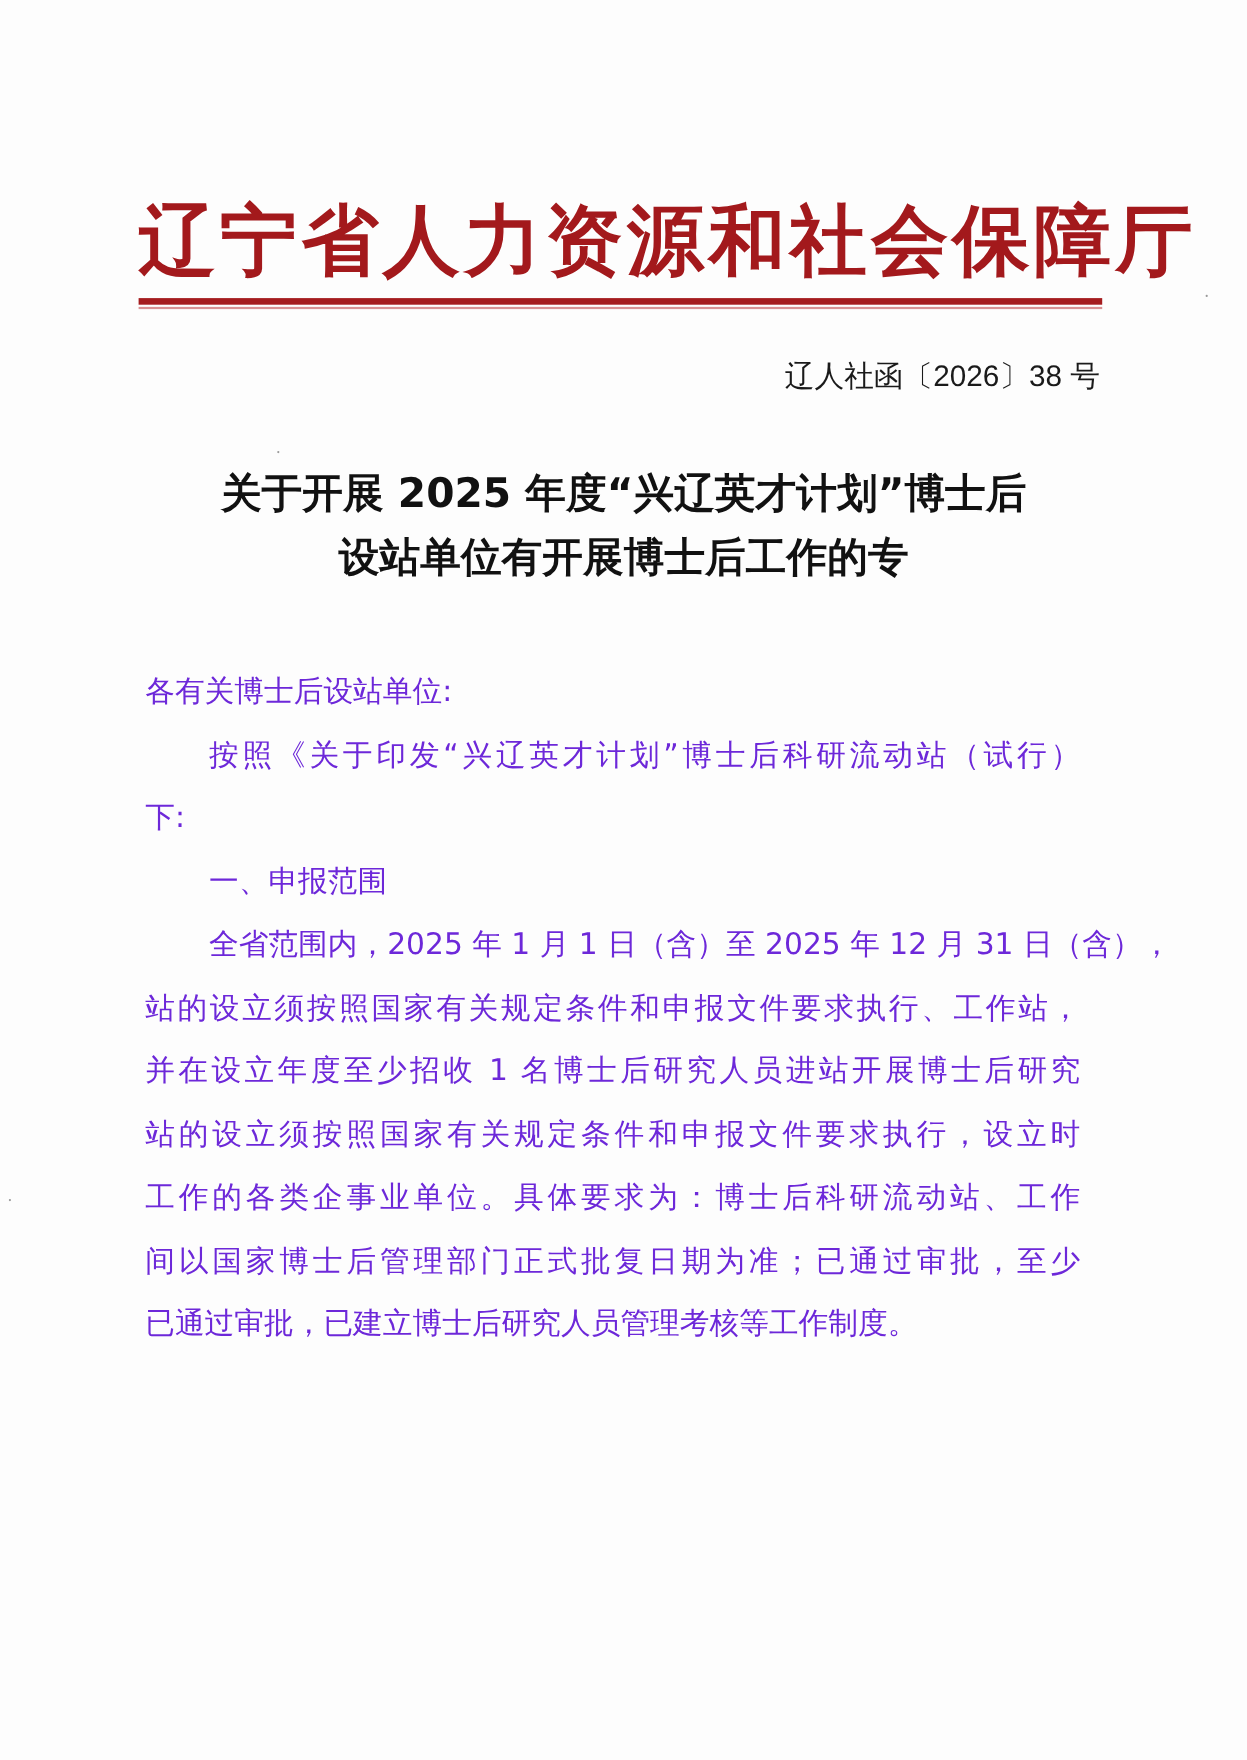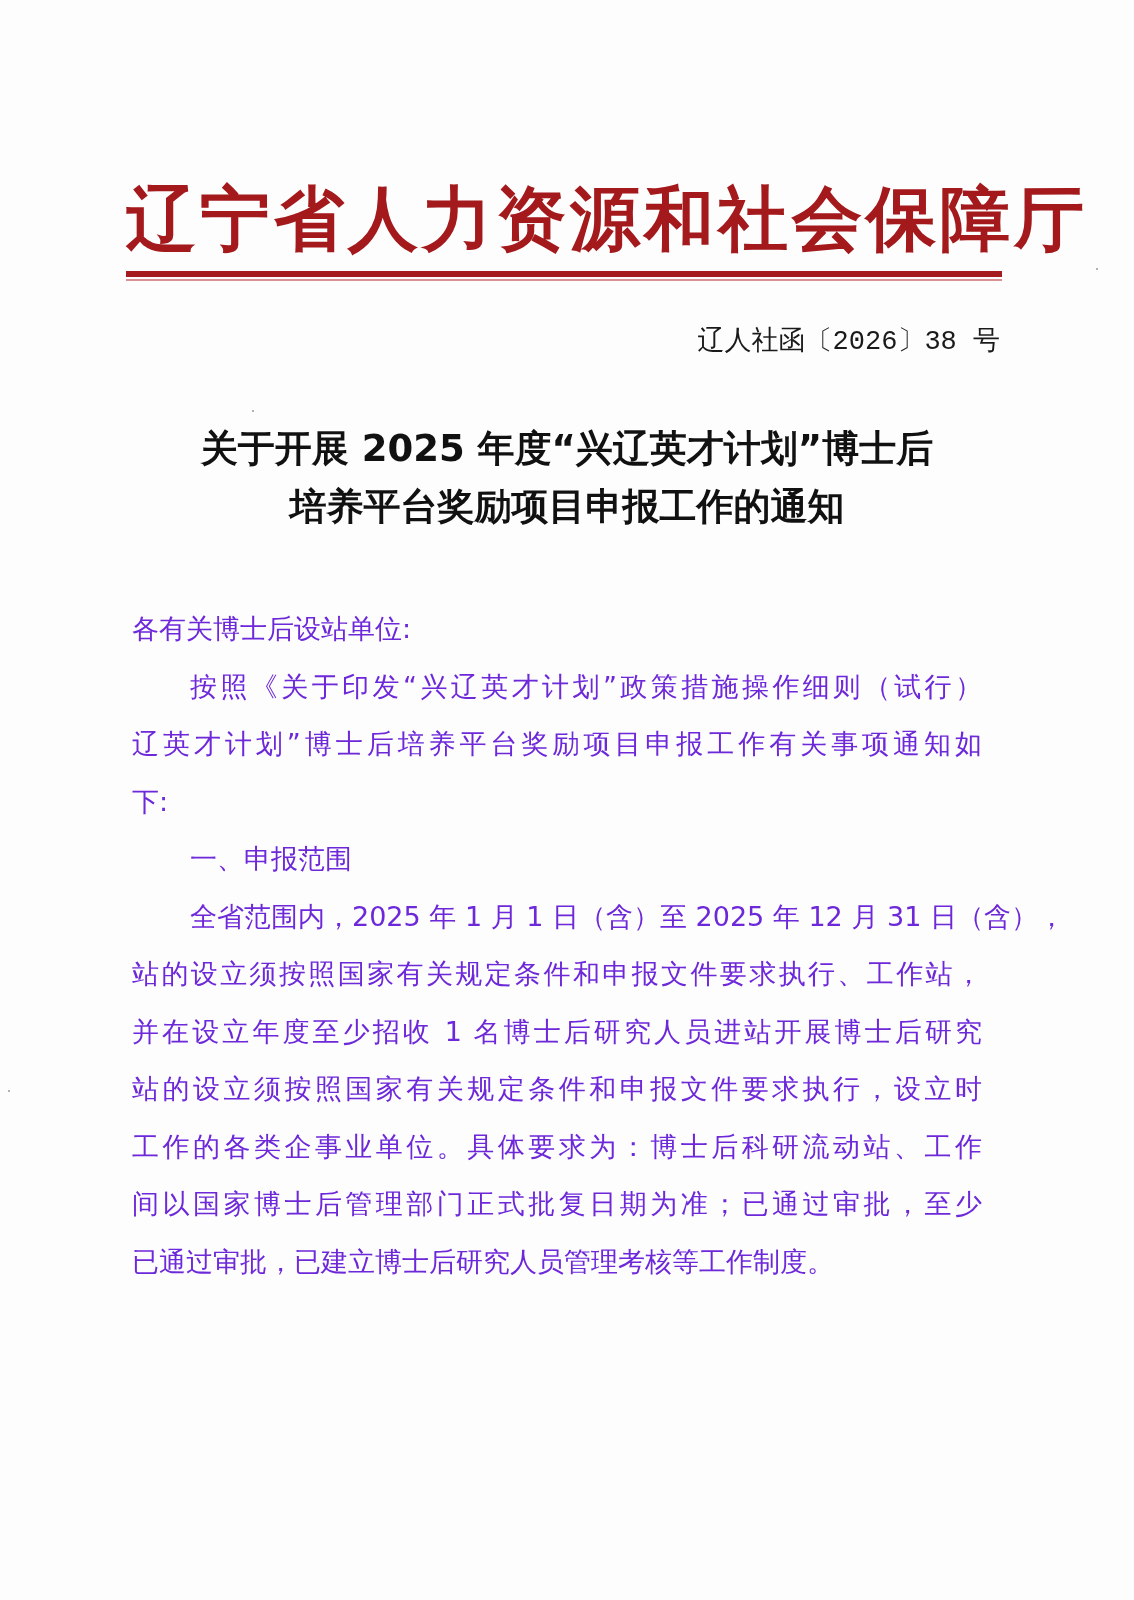--- a/index.html
+++ b/index.html
@@ -60,7 +60,7 @@
       position: absolute;
       right: 134px;
       top: 322px;
-      font-family: Liberation Mono, monospace;
+      font-family: Liberation Sans, sans-serif;
       font-size: 27px;
       line-height: 40px;
       color: #1a1a1a;

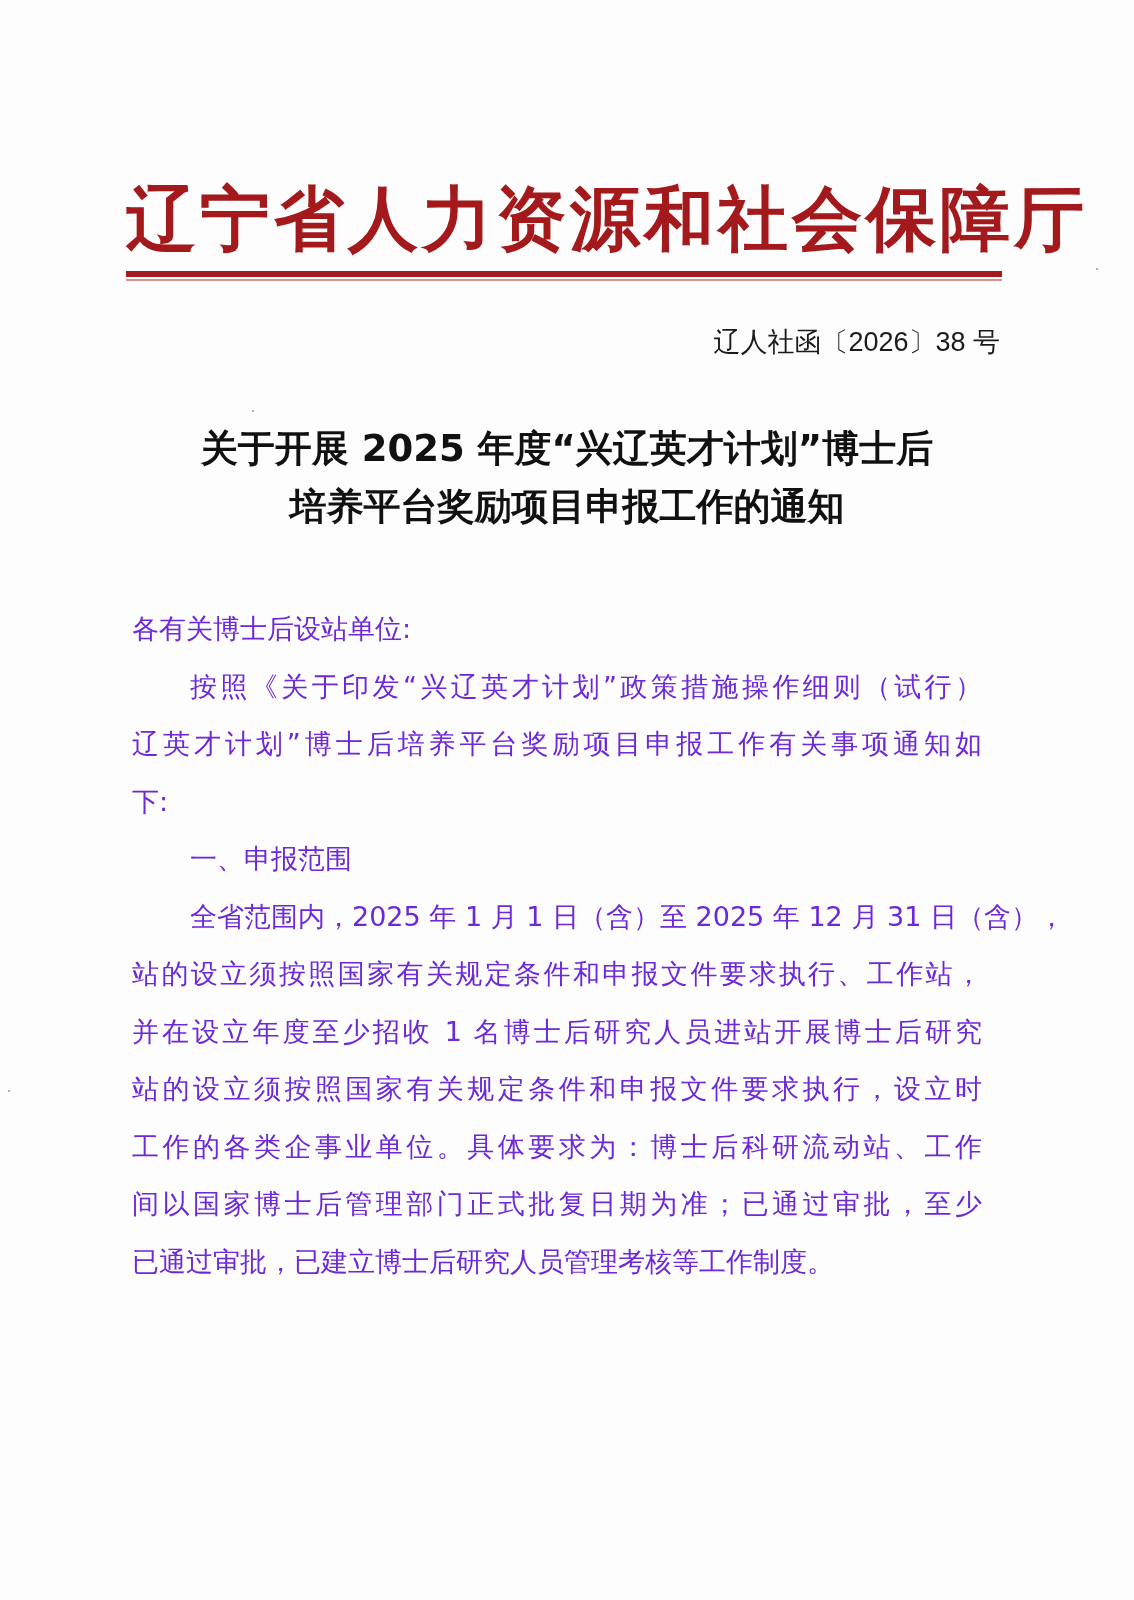--- a/index.html
+++ b/index.html
@@ -137,7 +137,7 @@
 
   <div class="title">
     <div>关于开展 2025 年度“兴辽英才计划”博士后</div>
-    <div>培养平台奖励项目申报工作的通知</div>
+    <div>设站单位有开展博士后工作的专</div>
   </div>
 
   <div class="body">

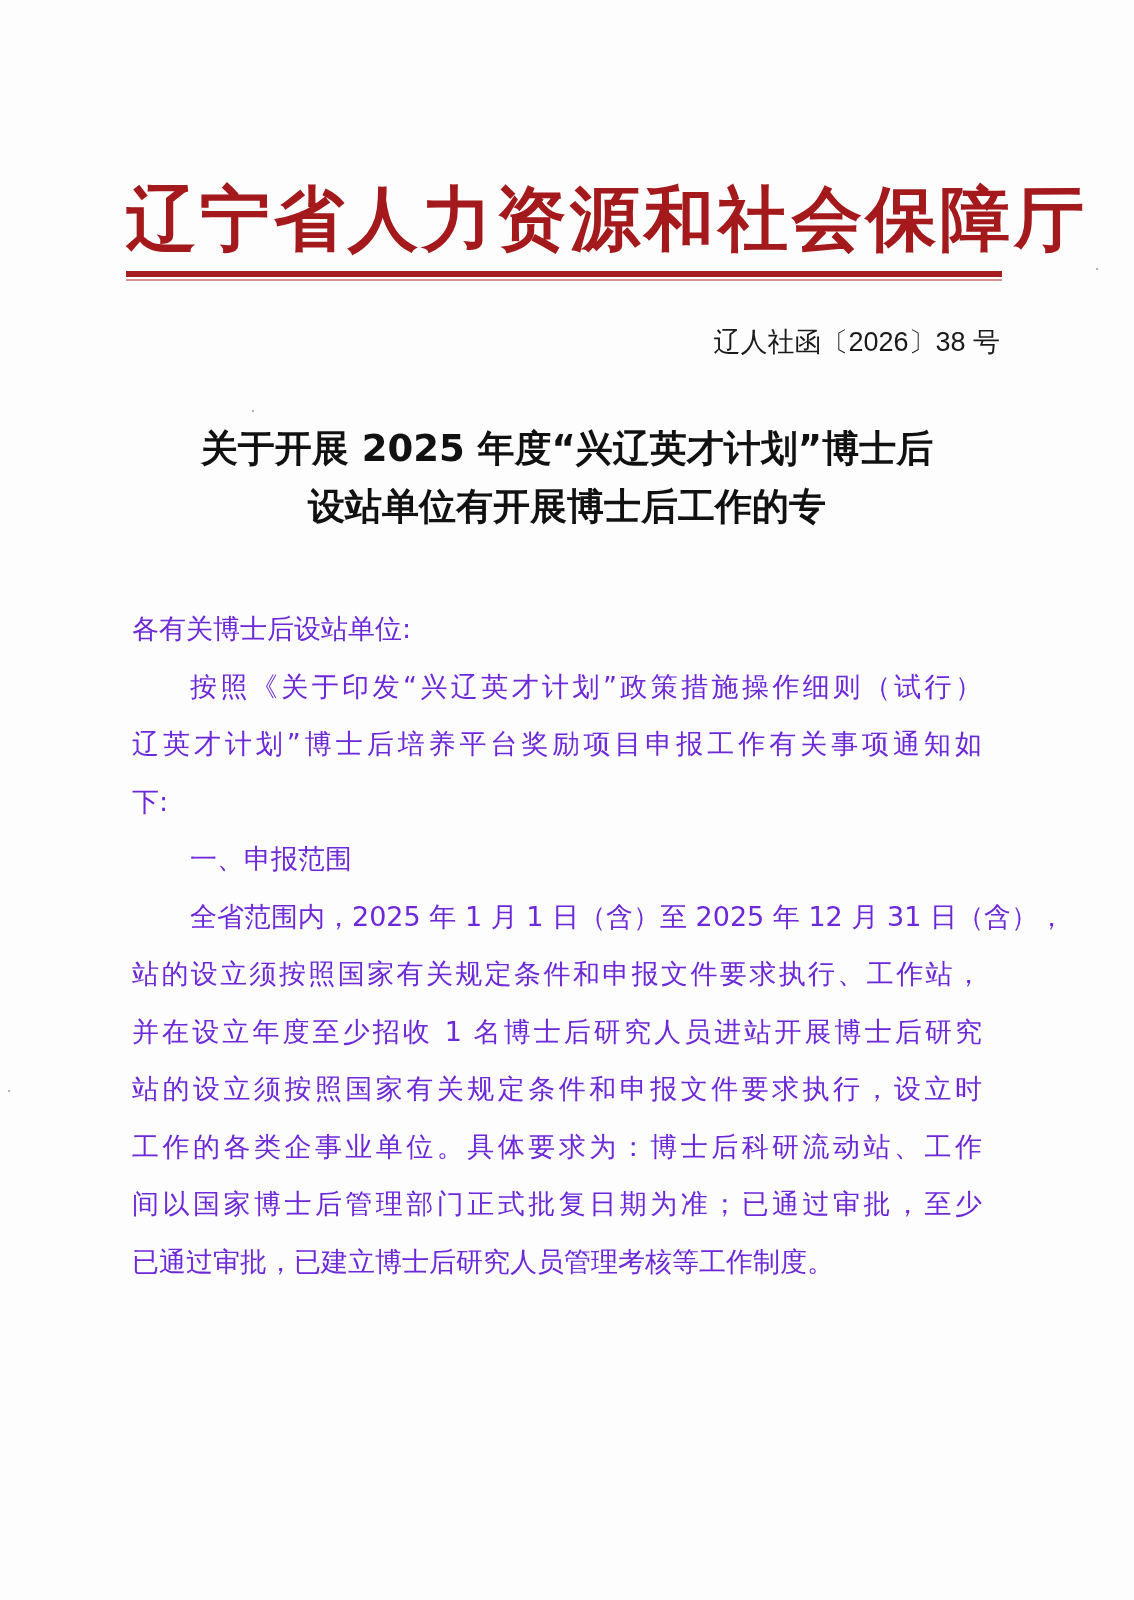--- a/index.html
+++ b/index.html
@@ -144,7 +144,7 @@
     <div class="line">各有关博士后设站单位:</div>
 
     <div>
-      <div class="line indent justify">按照《关于印发“兴辽英才计划”政策措施操作细则（试行）</div>
+      <div class="line indent justify">按照《关于印发“兴辽英才计划”博士后科研流动站（试行）</div>
       <div class="line justify">辽英才计划”博士后培养平台奖励项目申报工作有关事项通知如</div>
       <div class="line">下:</div>
     </div>

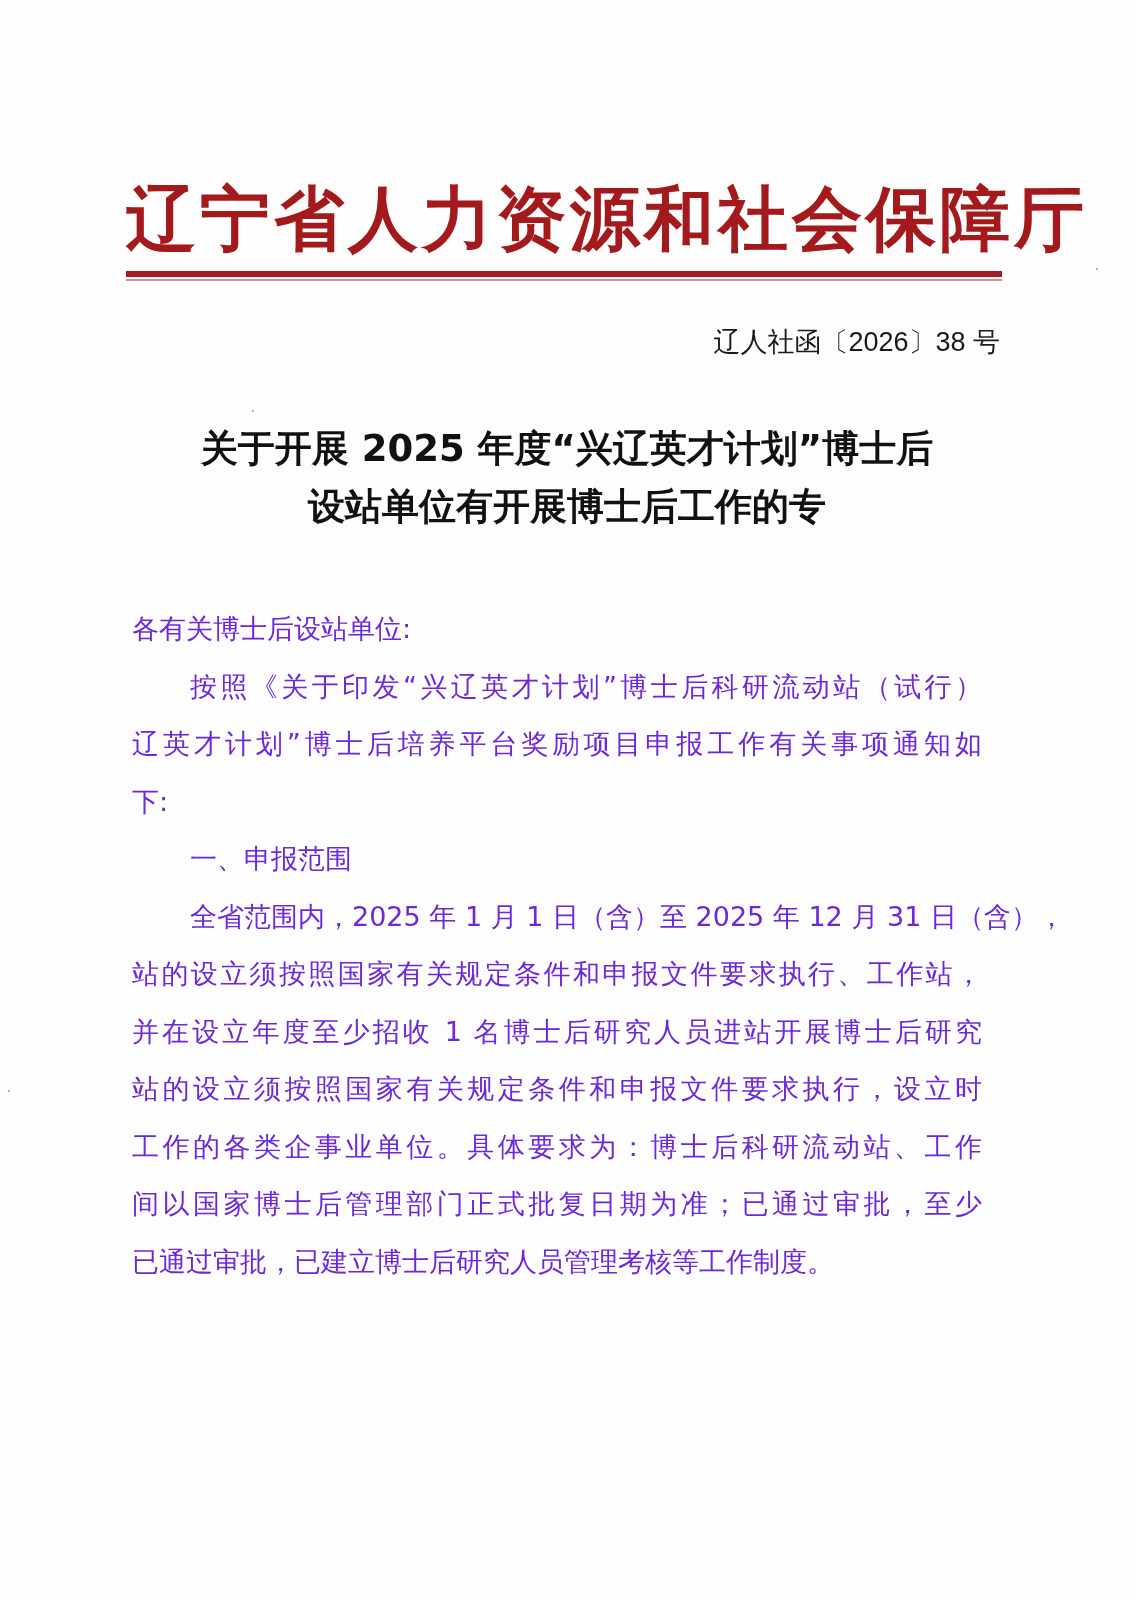--- a/index.html
+++ b/index.html
@@ -145,7 +145,6 @@
 
     <div>
       <div class="line indent justify">按照《关于印发“兴辽英才计划”博士后科研流动站（试行）</div>
-      <div class="line justify">辽英才计划”博士后培养平台奖励项目申报工作有关事项通知如</div>
       <div class="line">下:</div>
     </div>
 

